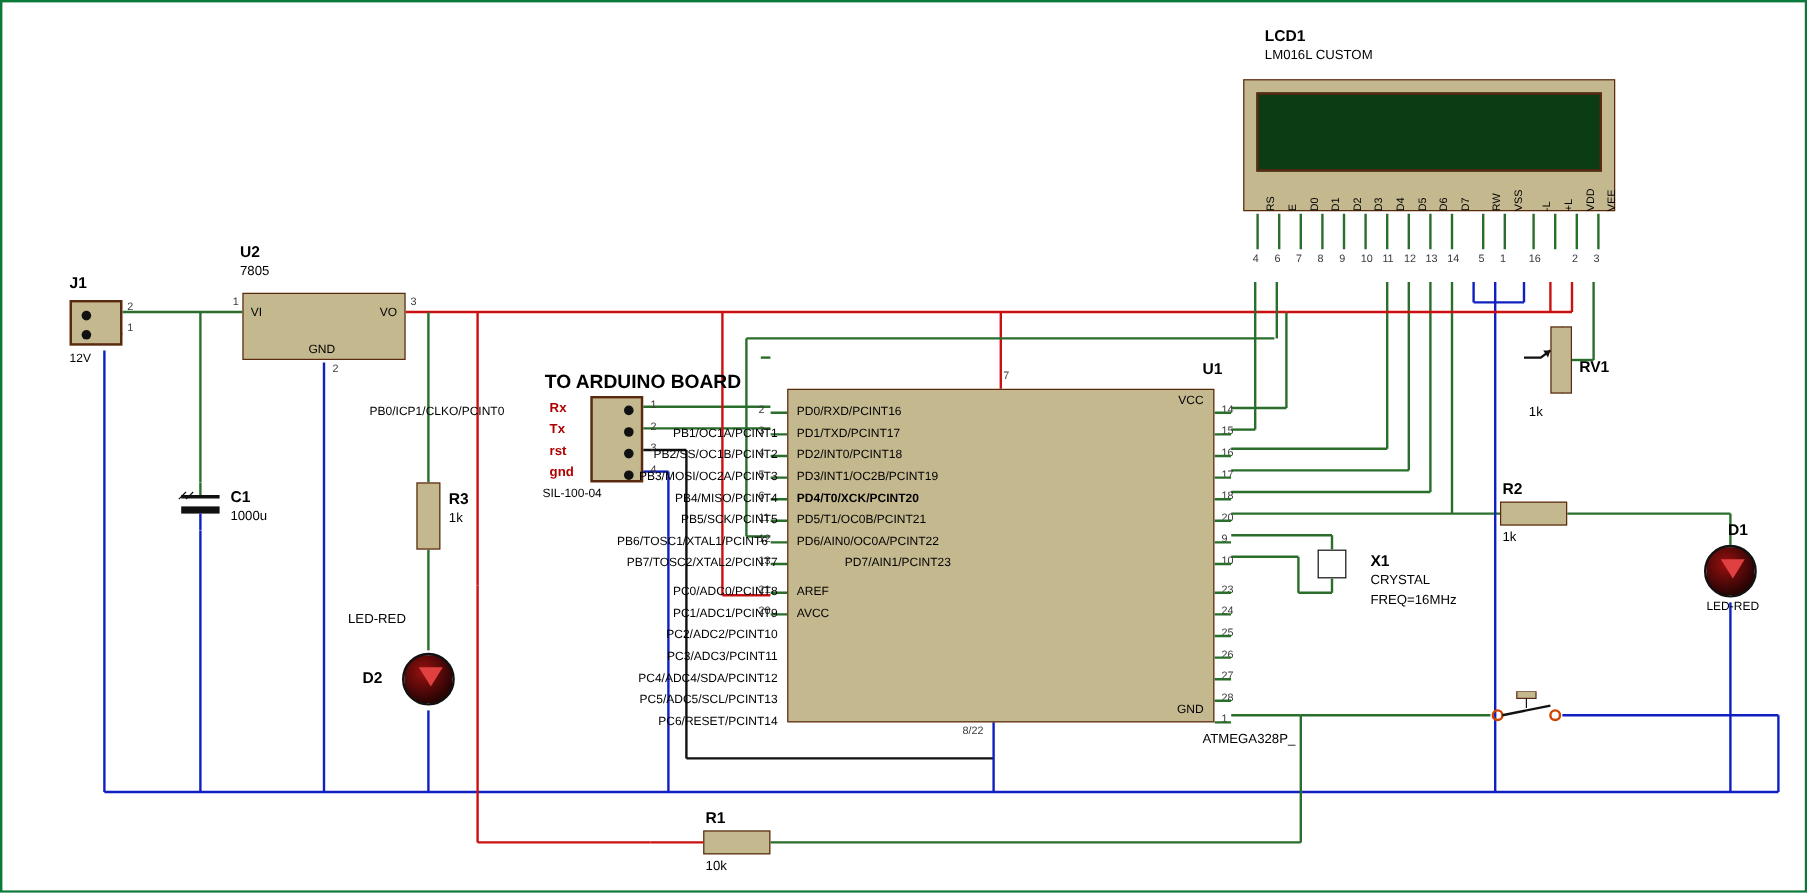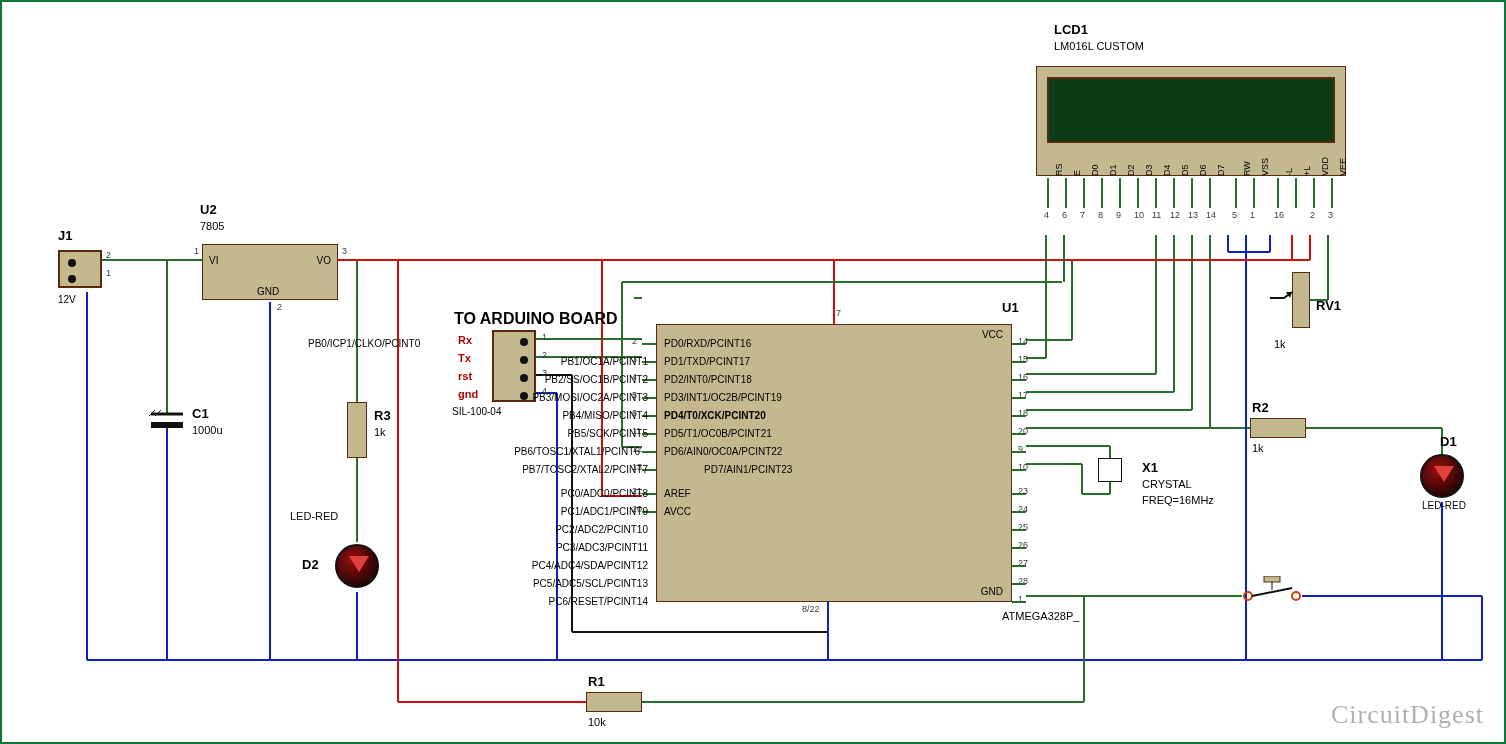--- a/index.html
+++ b/index.html
@@ -537,7 +537,6 @@
       <div class="abs lcd-pinnum" style="left: 292px; top: 32px;">3</div>
     </div>
 
-  <div class="abs watermark" style="right:20px;bottom:12px">CircuitDigest</div>
 
 </div>
 

